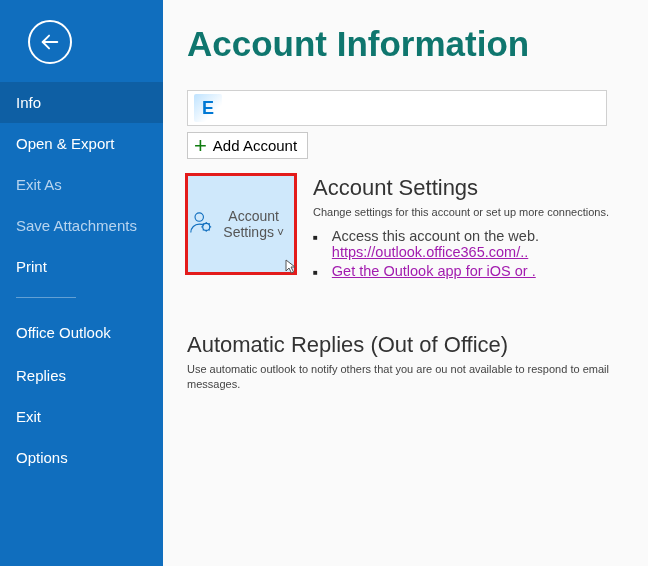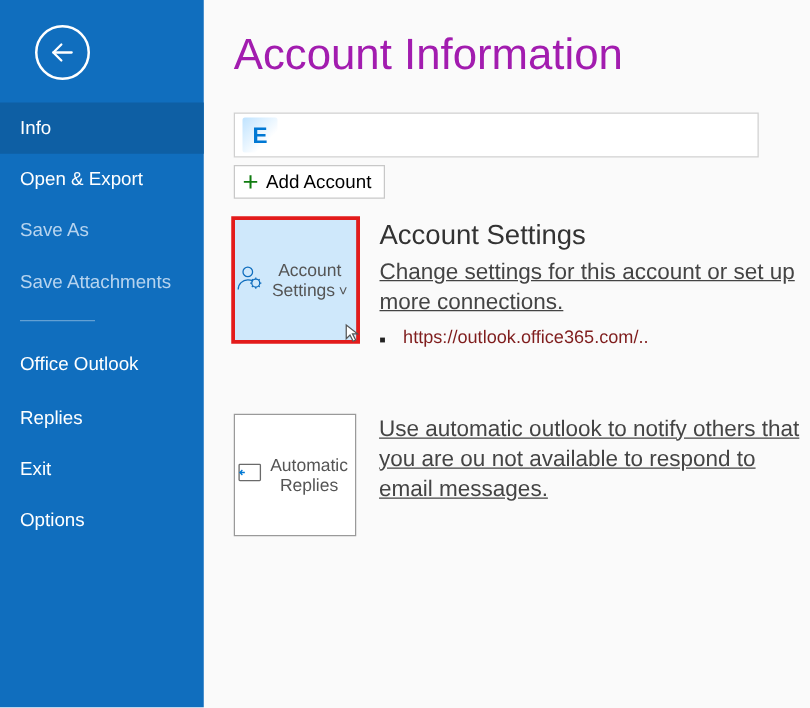--- a/index.html
+++ b/index.html
@@ -54,9 +54,9 @@
     color: #333;
   }
   h1.page-title {
-    font-weight: 400;
+    font-weight: 700;
     font-size: 35px;
-    color: #a21caf;
+    color: #0f766e;
     margin: 4px 0 26px 0;
   }
   .account-box {

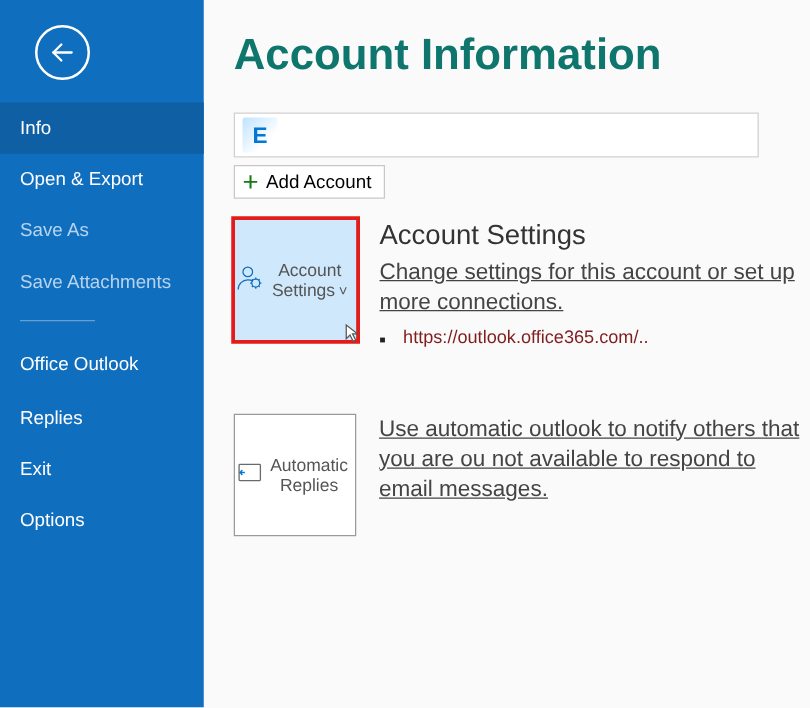--- a/index.html
+++ b/index.html
@@ -172,7 +172,7 @@
   </div>
   <div class="nav-item active">Info</div>
   <div class="nav-item">Open &amp; Export</div>
-  <div class="nav-item dim">Save As</div>
+  <div class="nav-item dim">Exit As</div>
   <div class="nav-item dim">Save Attachments</div>
   <div class="nav-sep"></div>
   <div class="nav-item nav-group-top" style="line-height:1.25;">Office Outlook</div>

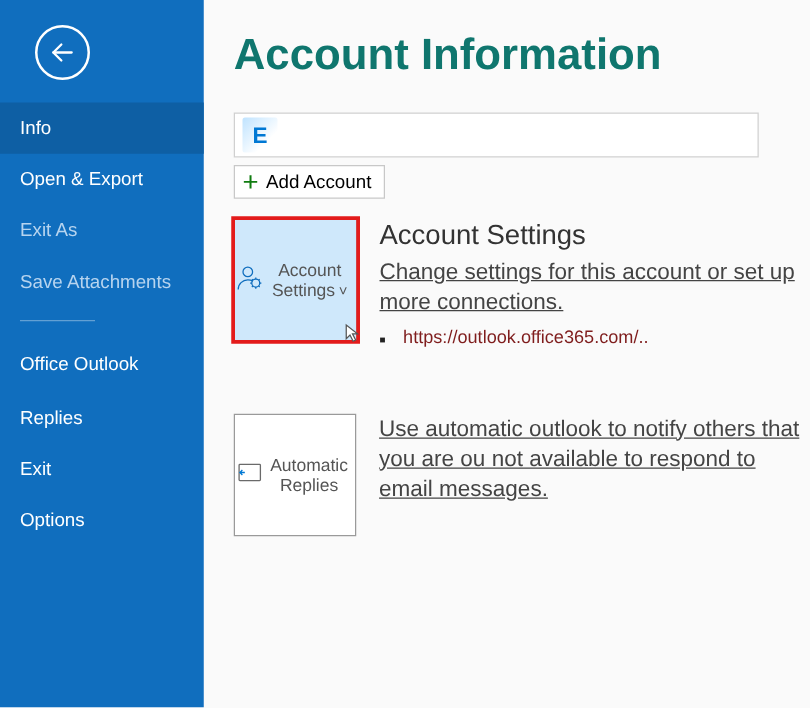--- a/index.html
+++ b/index.html
@@ -139,10 +139,9 @@
   }
   .section-body p {
     margin: 0 0 8px 0;
-    font-size: 18px;
+    font-size: 11px;
     color: #444;
     line-height: 1.35;
-    text-decoration: underline;
   }
   .bullets { margin: 0; padding: 0; list-style: none; }
   .bullets li {

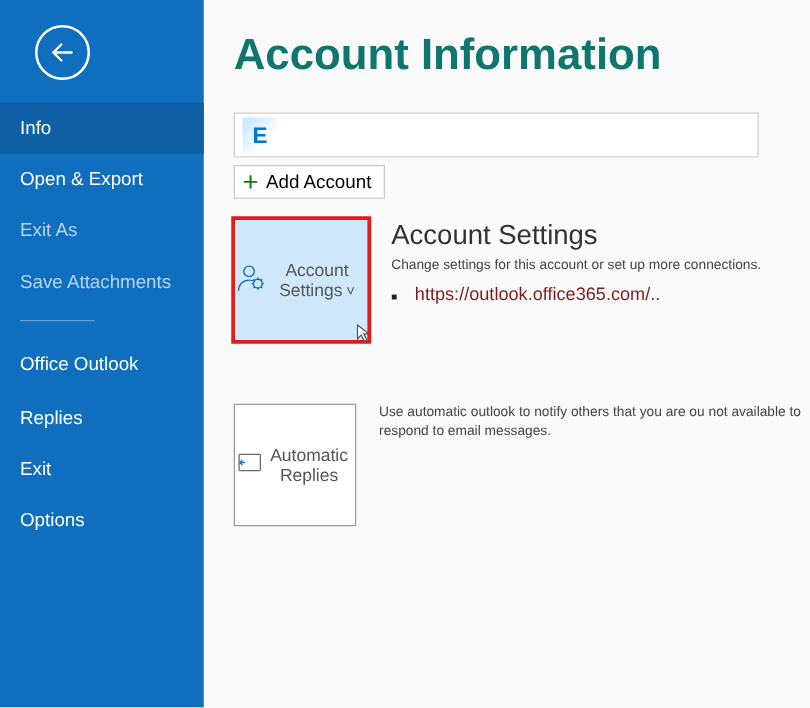--- a/index.html
+++ b/index.html
@@ -214,6 +214,7 @@
       <ul class="bullets">
         <li>
           <div>
+            <div class="txt">Access this account on the web.</div>
             <a>https://outlook.office365.com/..</a>
           </div>
         </li>

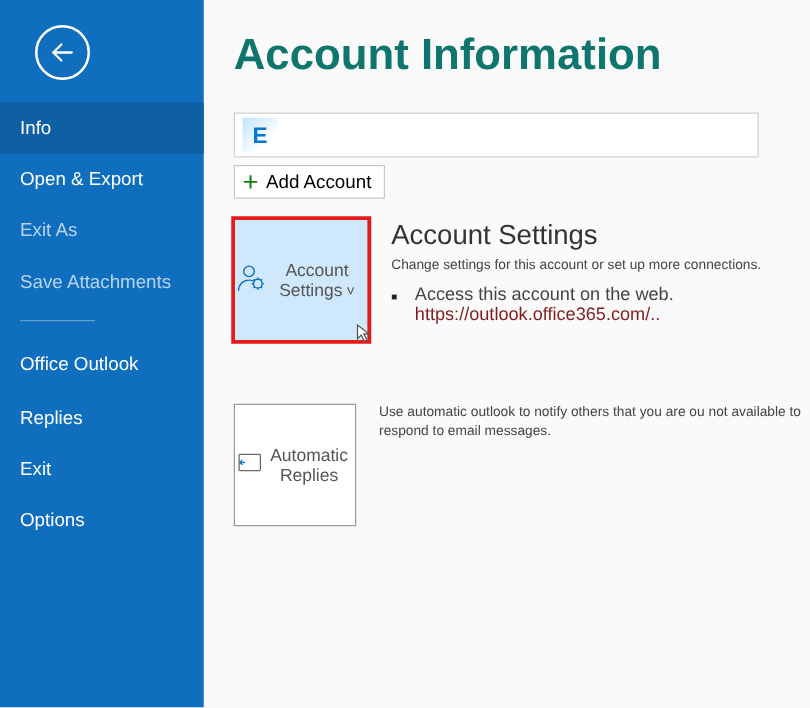--- a/index.html
+++ b/index.html
@@ -157,7 +157,7 @@
     margin-top: 5px;
   }
   .bullets .txt { color: #444; }
-  .bullets a { color: #7f1d1d; cursor: pointer; }
+  .bullets a { color: #a21caf; text-decoration: underline; cursor: pointer; }
 </style>
 </head>
 <body>

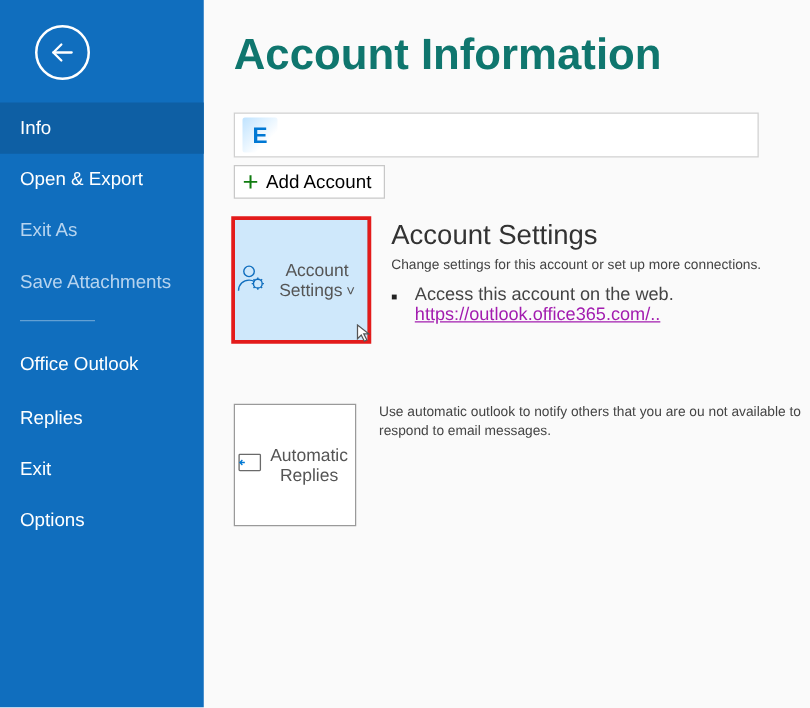--- a/index.html
+++ b/index.html
@@ -173,6 +173,7 @@
   <div class="nav-item">Open &amp; Export</div>
   <div class="nav-item dim">Exit As</div>
   <div class="nav-item dim">Save Attachments</div>
+  <div class="nav-item">Print</div>
   <div class="nav-sep"></div>
   <div class="nav-item nav-group-top" style="line-height:1.25;">Office Outlook</div>
   <div class="nav-item">Replies</div>

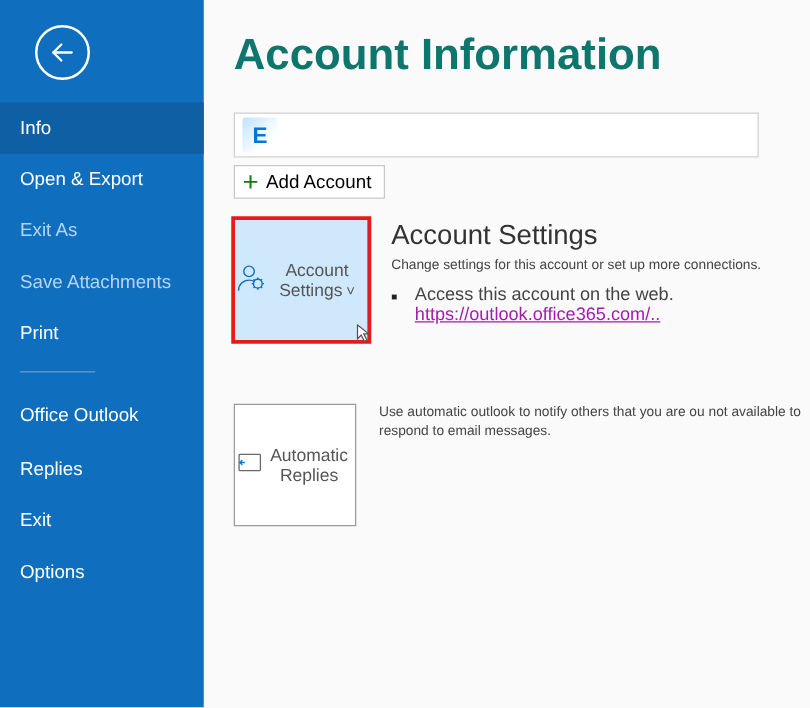--- a/index.html
+++ b/index.html
@@ -219,6 +219,11 @@
             <a>https://outlook.office365.com/..</a>
           </div>
         </li>
+        <li>
+          <div>
+            <a>Get the Outlook app for iOS or .</a>
+          </div>
+        </li>
       </ul>
     </div>
   </div>

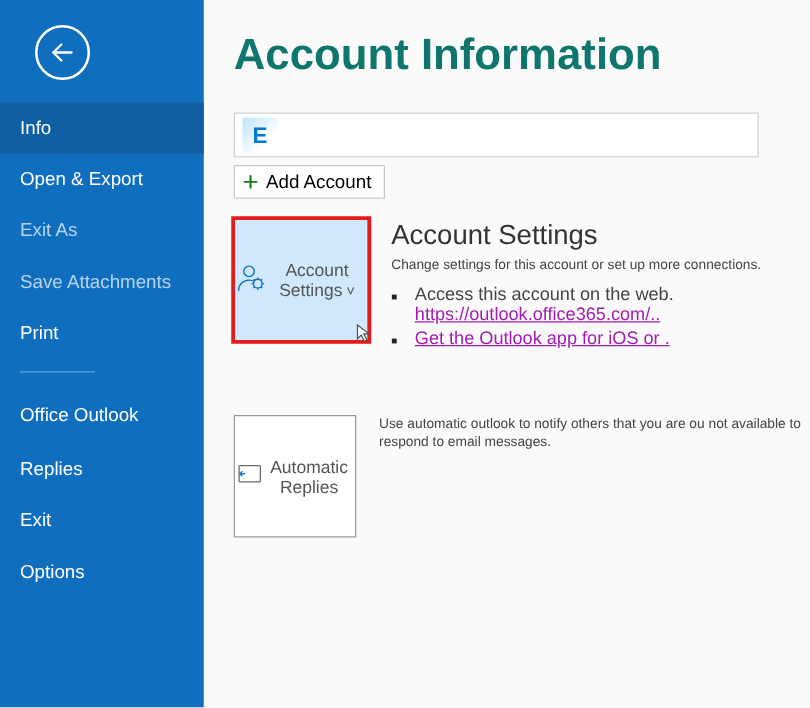--- a/index.html
+++ b/index.html
@@ -238,6 +238,7 @@
       <div class="label">Automatic Replies</div>
     </div>
     <div class="section-body">
+      <h2>Automatic Replies (Out of Office)</h2>
       <p>Use automatic outlook to notify others that you are ou not available to respond to email messages.</p>
     </div>
   </div>

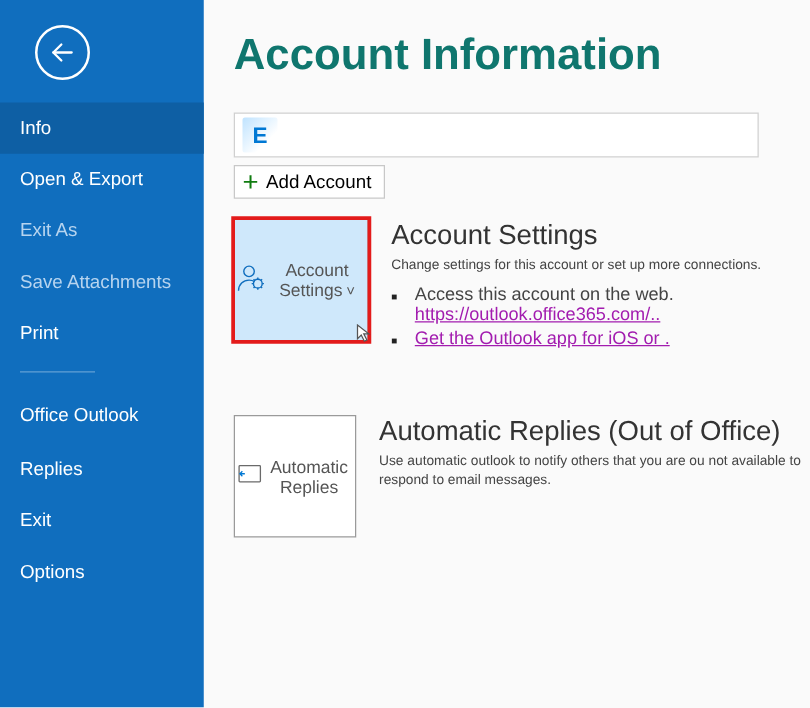--- a/index.html
+++ b/index.html
@@ -230,13 +230,6 @@
 
   
   <div class="section-row" style="margin-top:50px;">
-    <div class="tile">
-      <svg width="34" height="28" viewBox="0 0 34 28" fill="none" stroke="#6a6a6a" stroke-width="1.6">
-        <rect x="5" y="4" width="26" height="20" rx="1"></rect>
-        <path d="M12 14 L7 14 M9 11 L6 14 L9 17" stroke="#0078d4"></path>
-      </svg>
-      <div class="label">Automatic Replies</div>
-    </div>
     <div class="section-body">
       <h2>Automatic Replies (Out of Office)</h2>
       <p>Use automatic outlook to notify others that you are ou not available to respond to email messages.</p>

